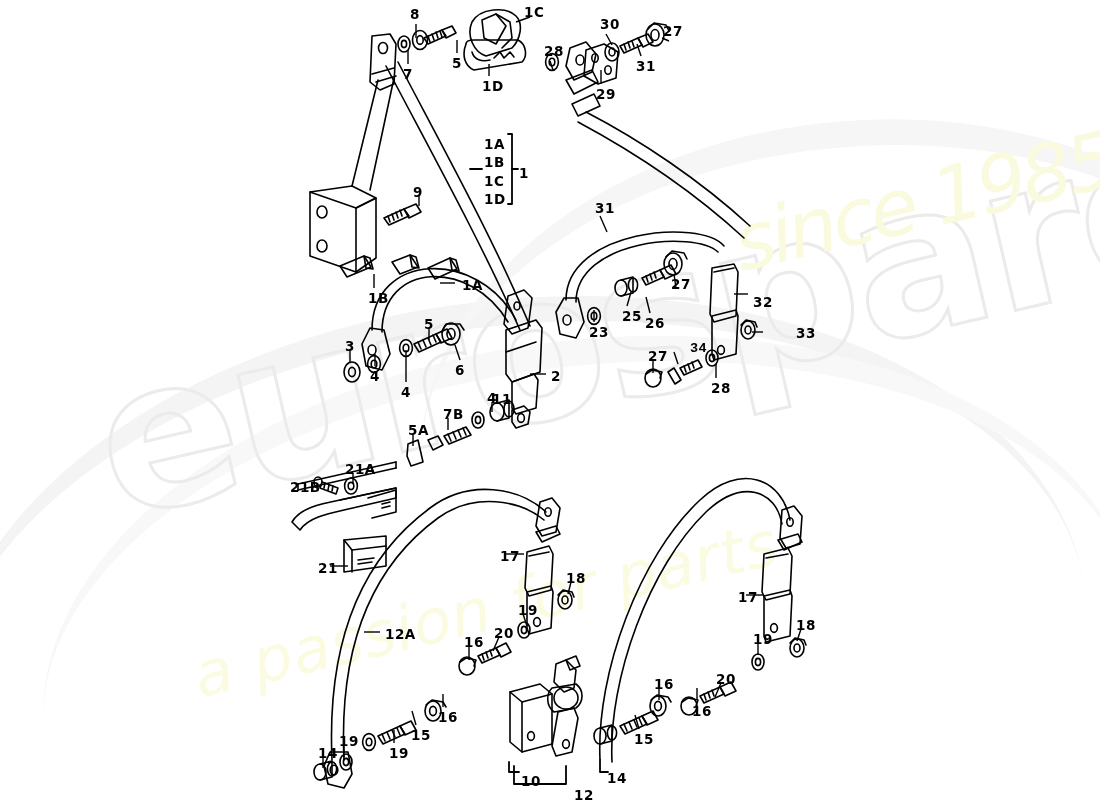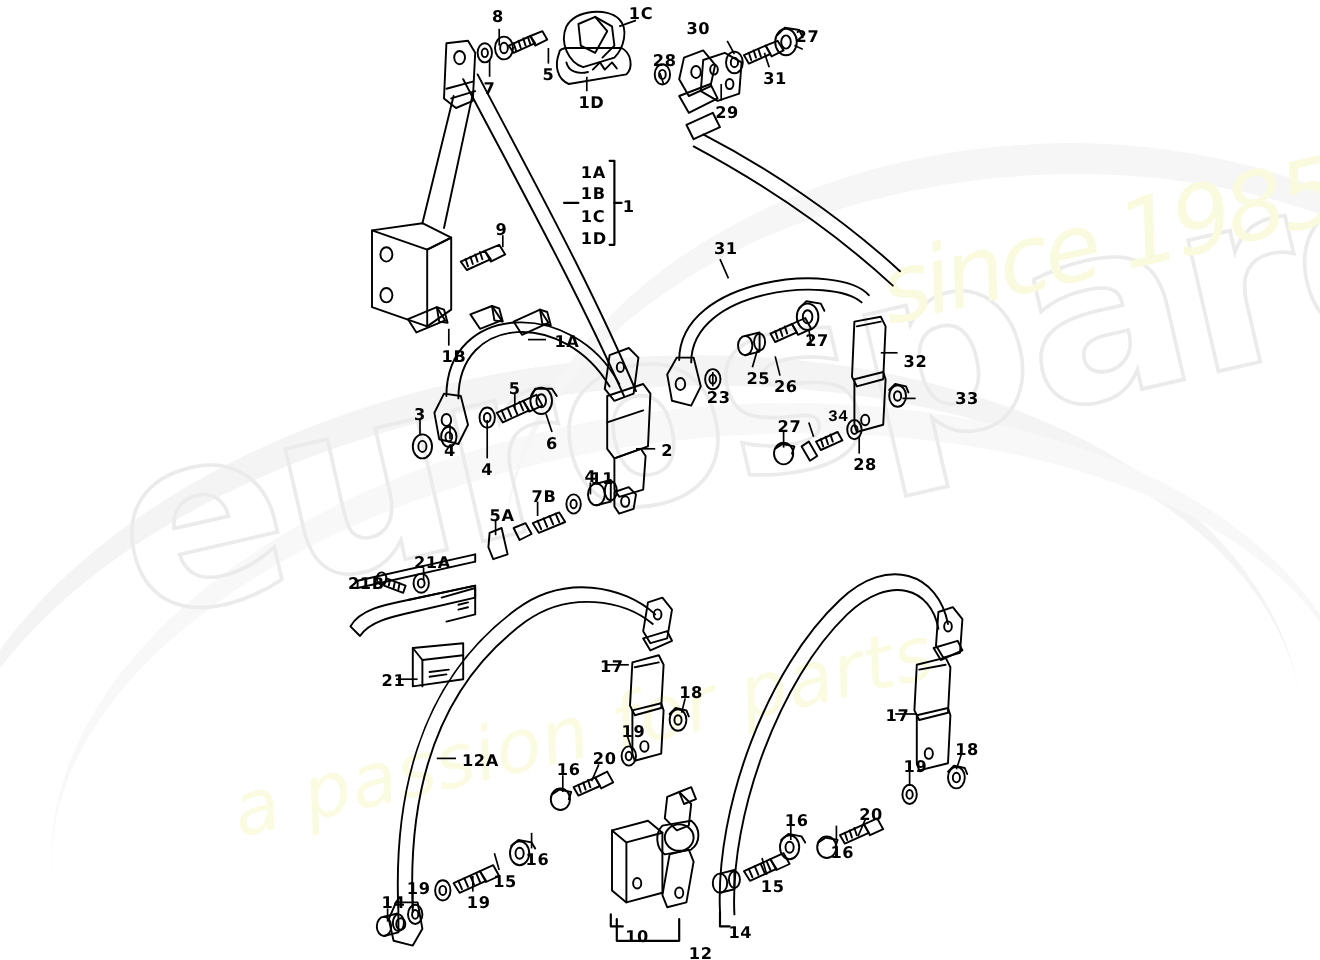--- a/index.html
+++ b/index.html
@@ -502,7 +502,7 @@
   <div id="labels">
       <div class="lbl" style="left: 410px; top: 8px;">8</div>
       <div class="lbl" style="left: 524px; top: 6px;">1C</div>
-      <div class="lbl" style="left: 572px; top: 18px; text-align: center;">30</div>
+      <div class="lbl" style="left: 600px; top: 18px; text-align: center;">30</div>
       <div class="lbl" style="left: 663px; top: 25px;">27</div>
       <div class="lbl" style="left: 544px; top: 45px;">28</div>
       <div class="lbl" style="left: 403px; top: 68px;">7</div>

